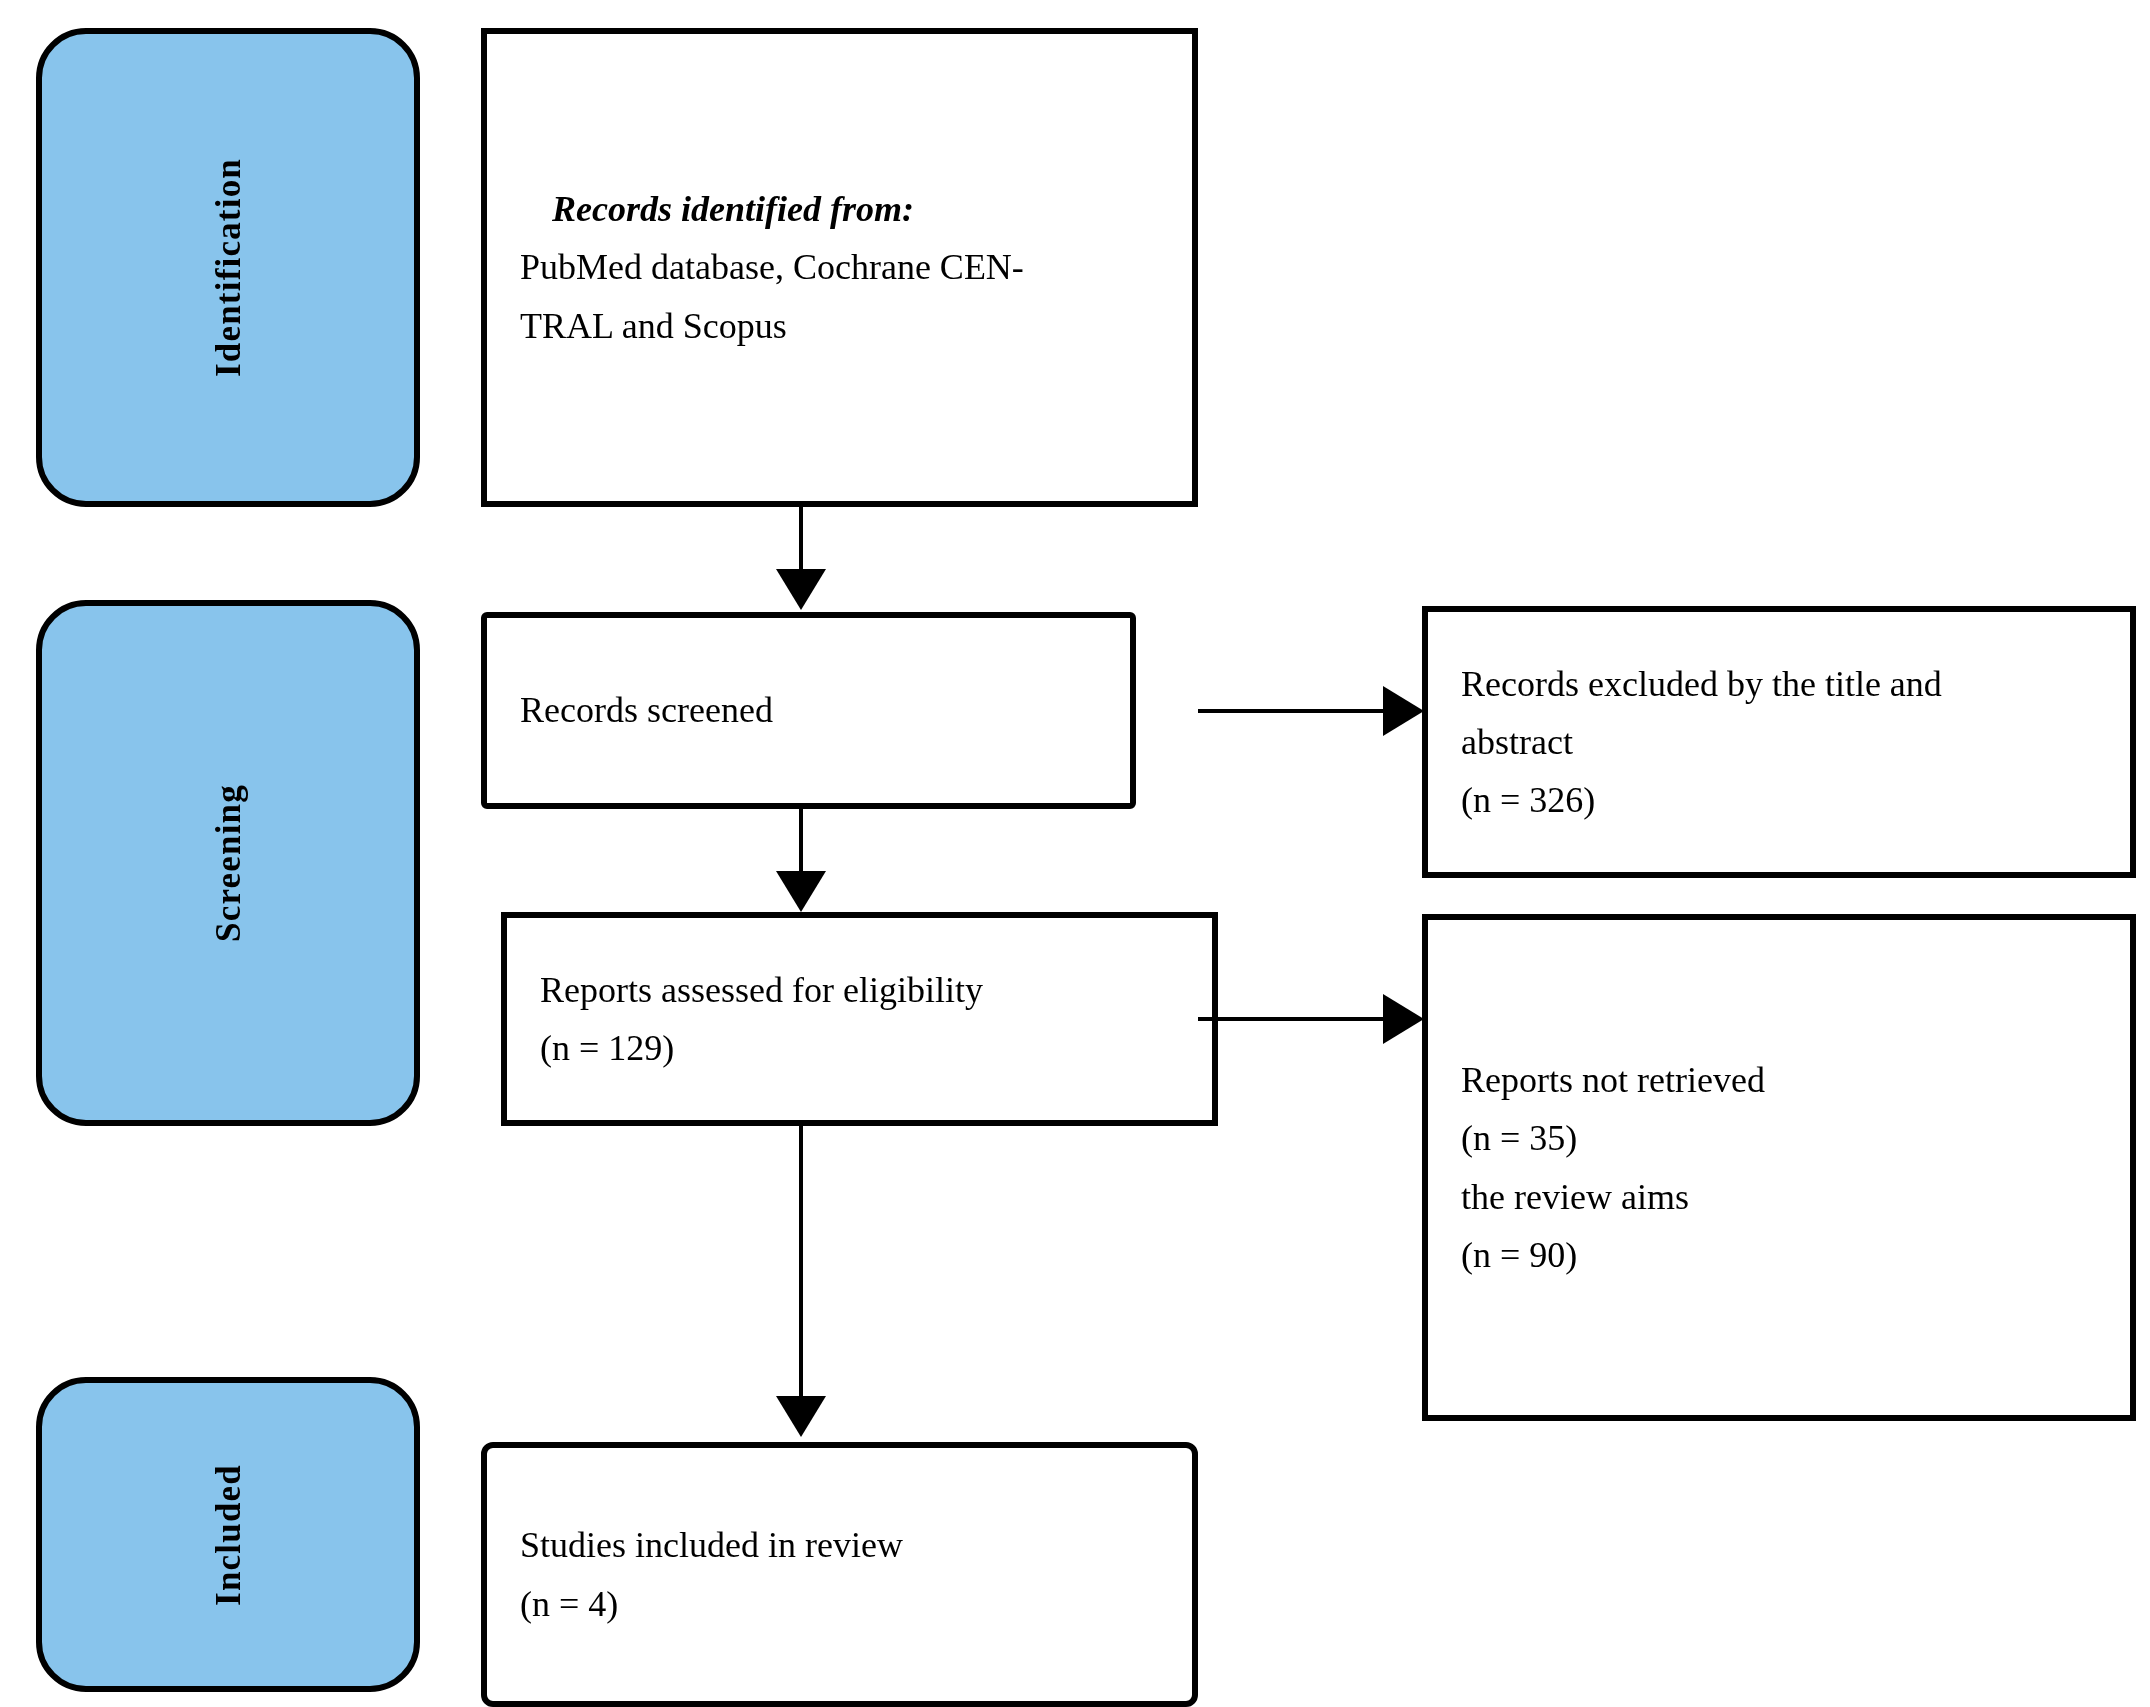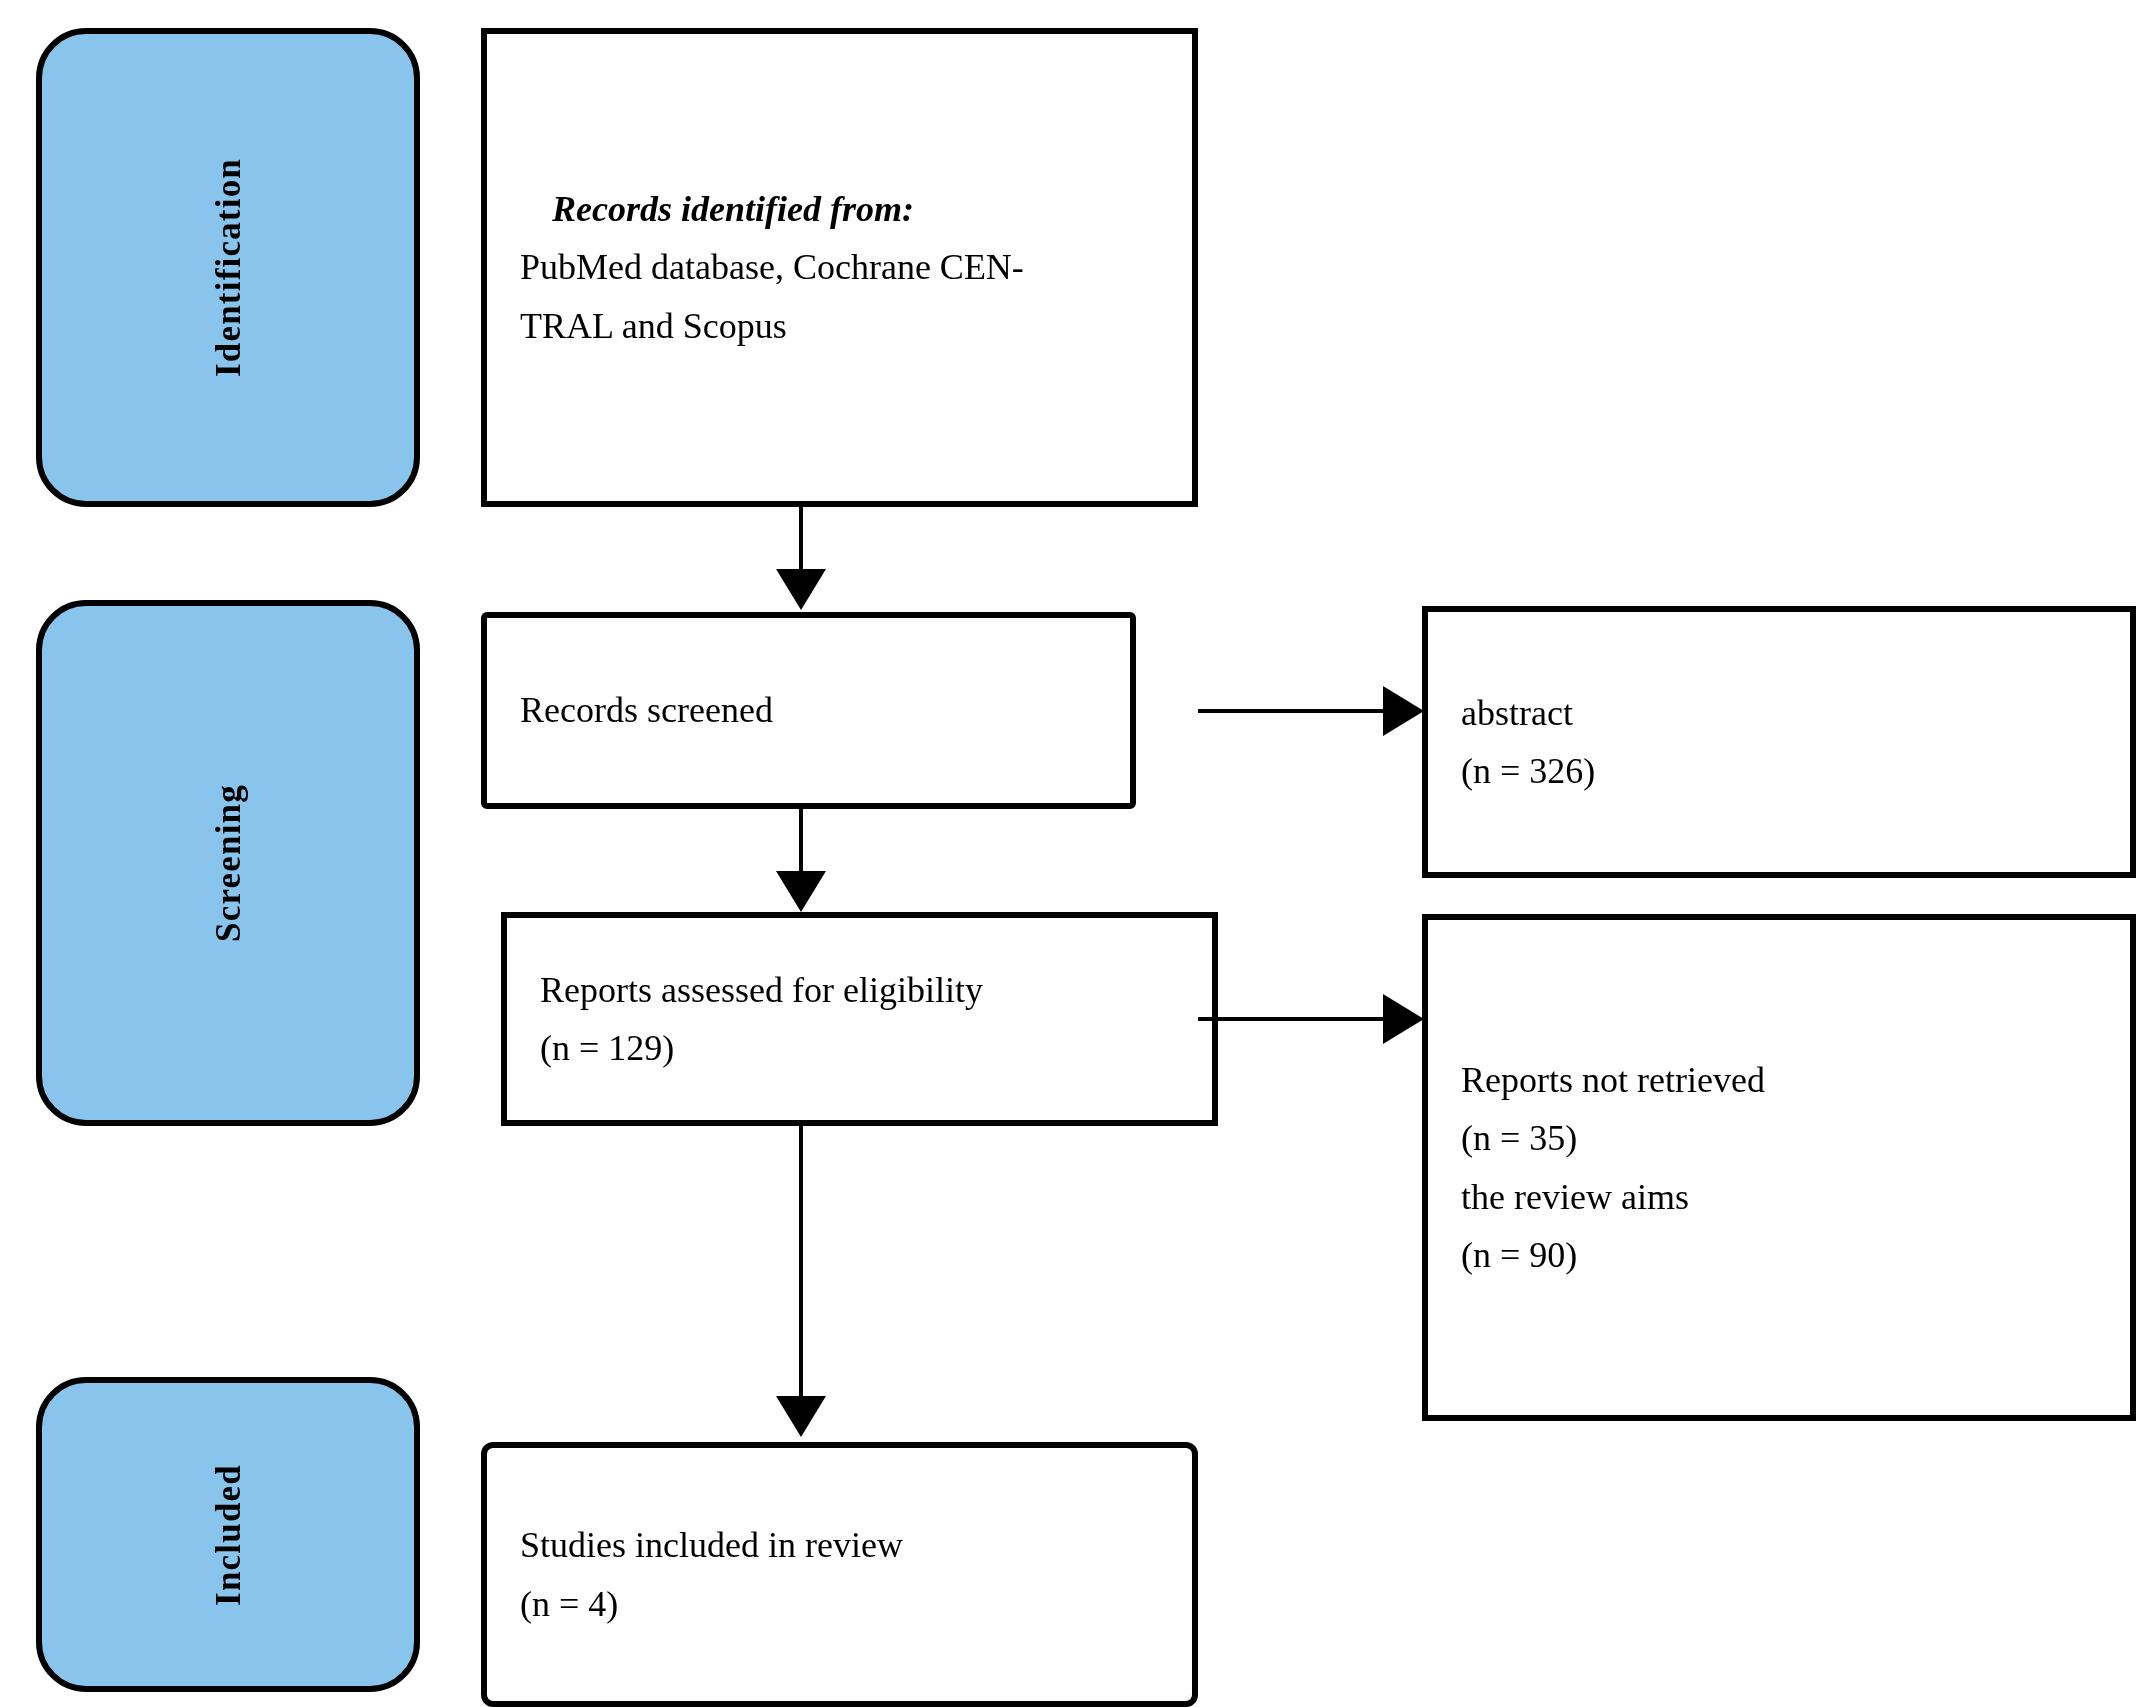--- a/index.html
+++ b/index.html
@@ -132,6 +132,7 @@
 
   <div class="content-box" style="left:1422px; top:606px; width:714px; height:272px;">
     <div class="box-inner">
+      <div class="line">Records excluded by the title and</div>
       <div class="line">abstract</div>
       <div class="line">(n = 326)</div>
     </div>

